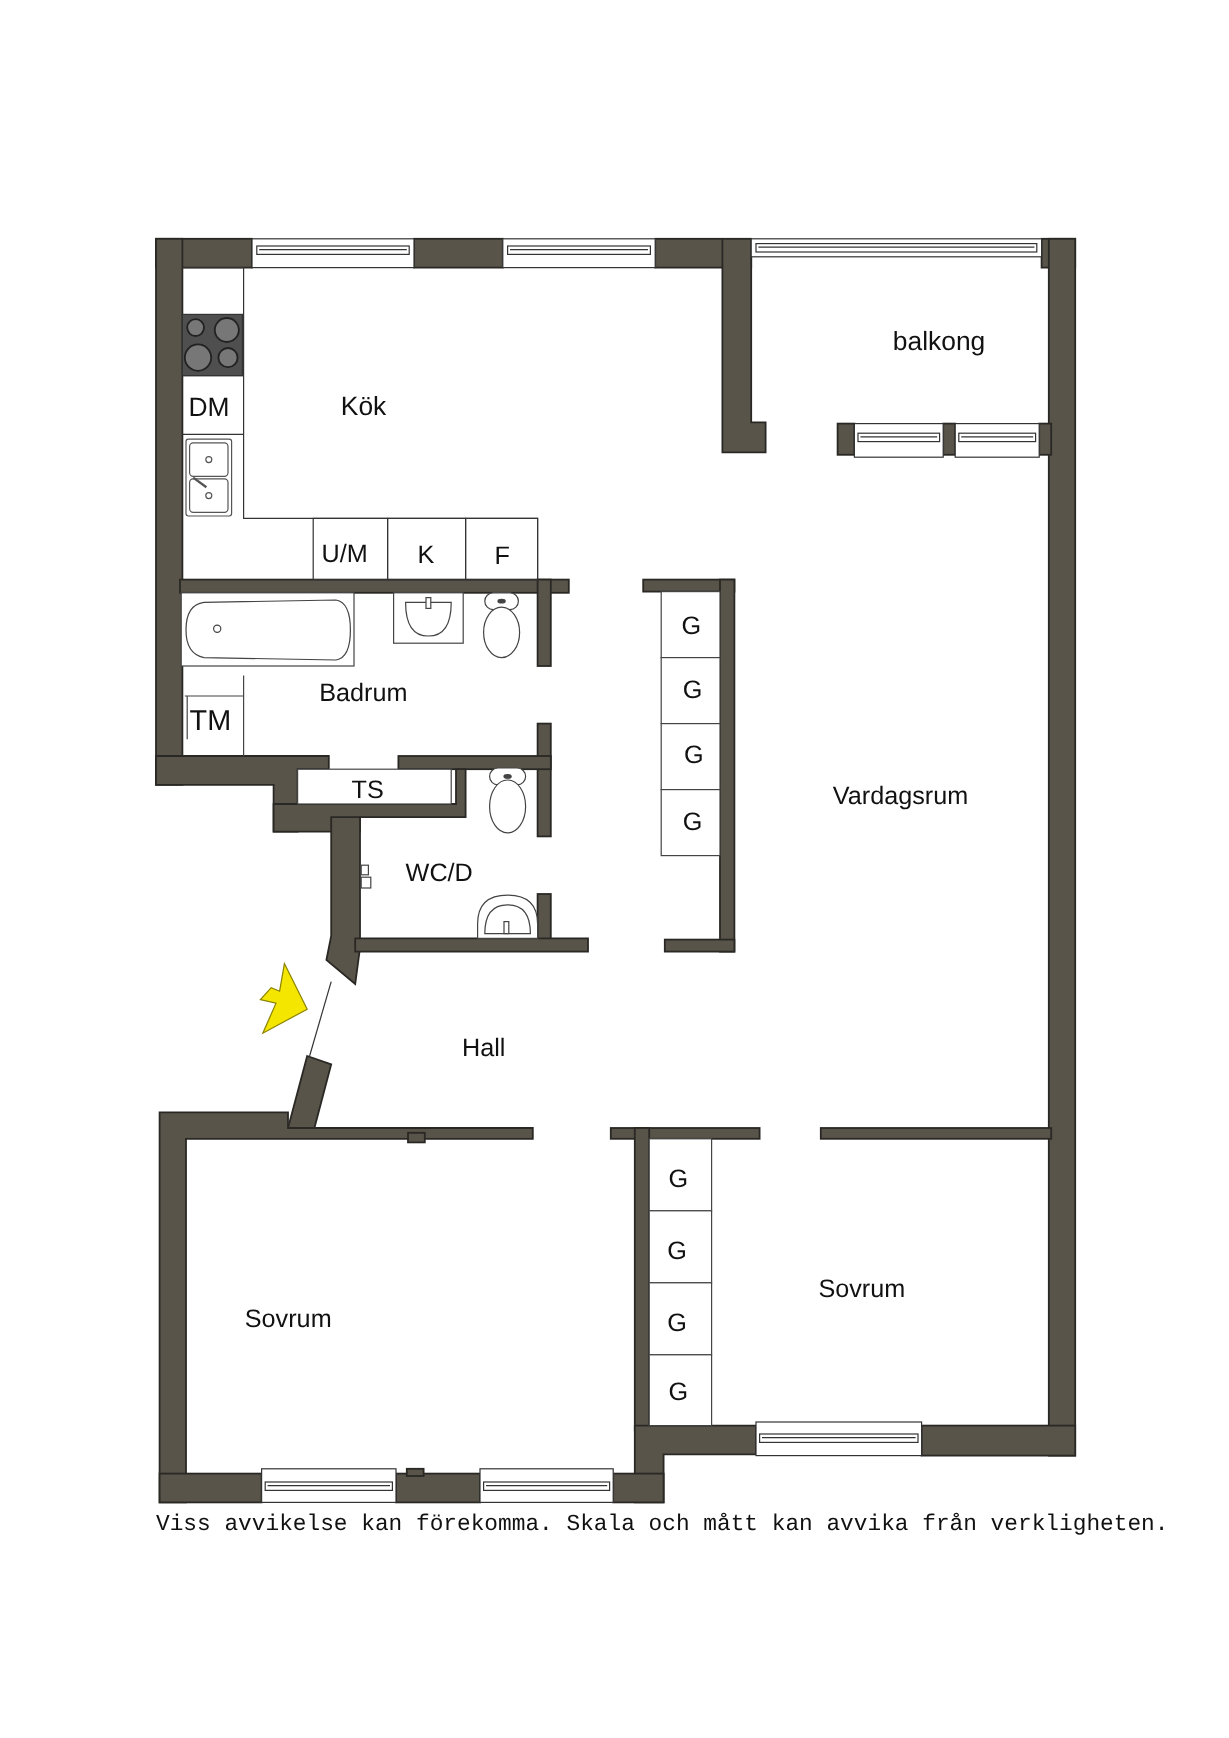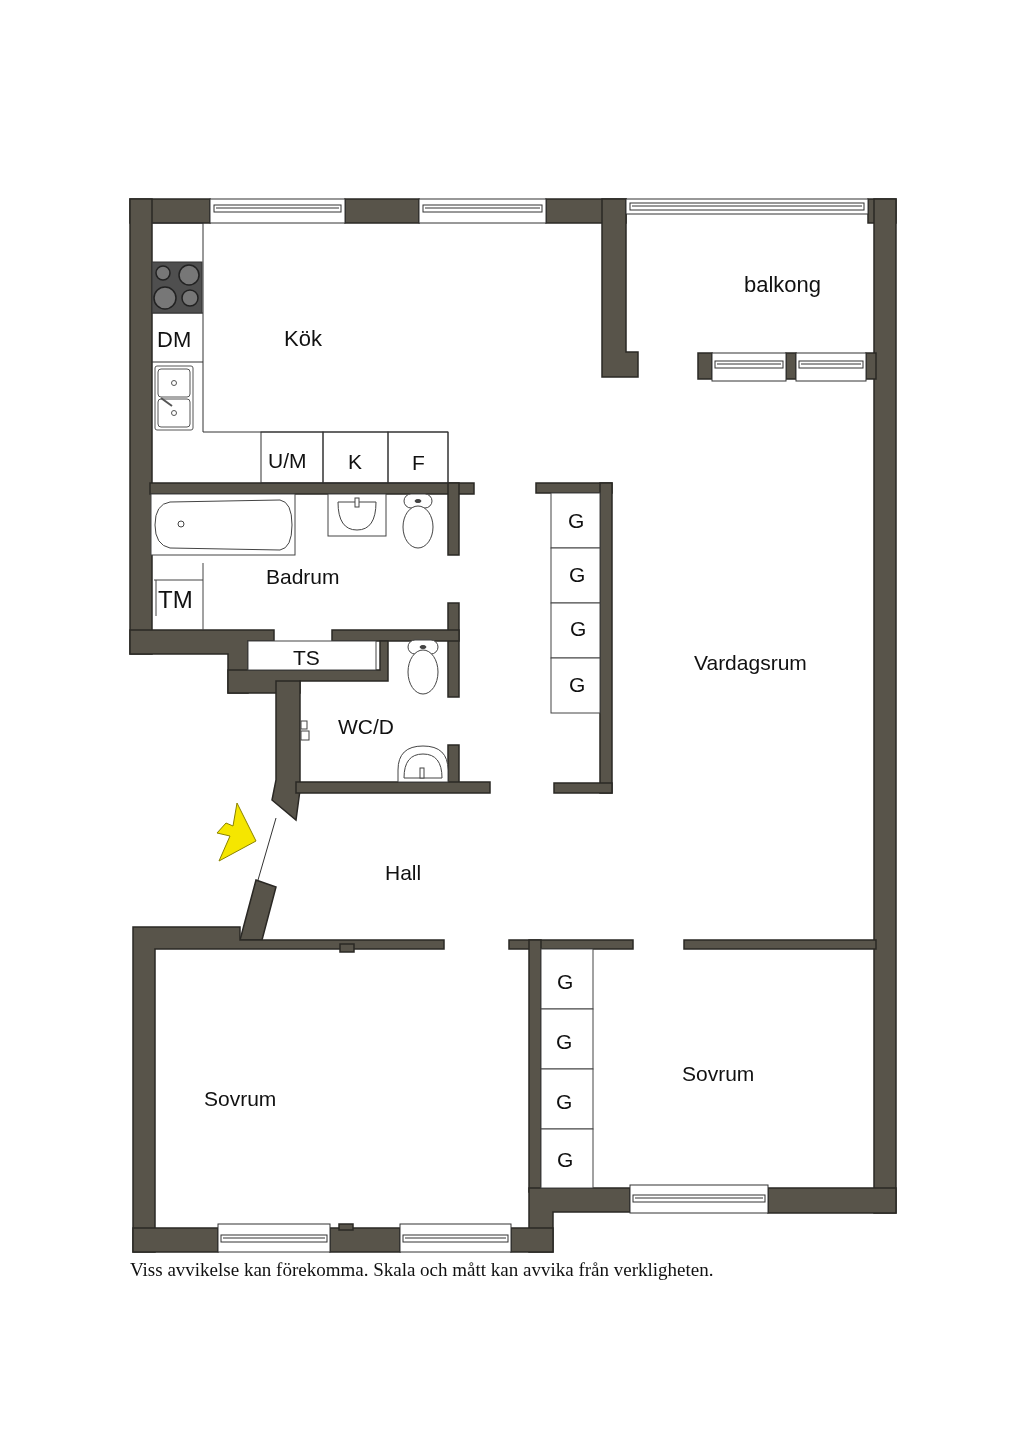--- a/index.html
+++ b/index.html
@@ -6,7 +6,7 @@
   body { width:1024px; height:1448px; position:relative; overflow:hidden; font-family:"Liberation Sans", sans-serif; }
   #plan { position:absolute; left:0; top:0; }
   .lbl { font-family:"Liberation Sans", sans-serif; fill:#111111; }
-  .disclaimer { position:absolute; left:130px; top:1259px; font-size:19px; color:#111; font-family:Liberation Serif, serif; white-space:nowrap; }
+  .disclaimer { position:absolute; left:130px; top:1259px; font-size:19px; color:#111; font-family:Liberation Mono, monospace; white-space:nowrap; }
 </style>
 </head>
 <body>

